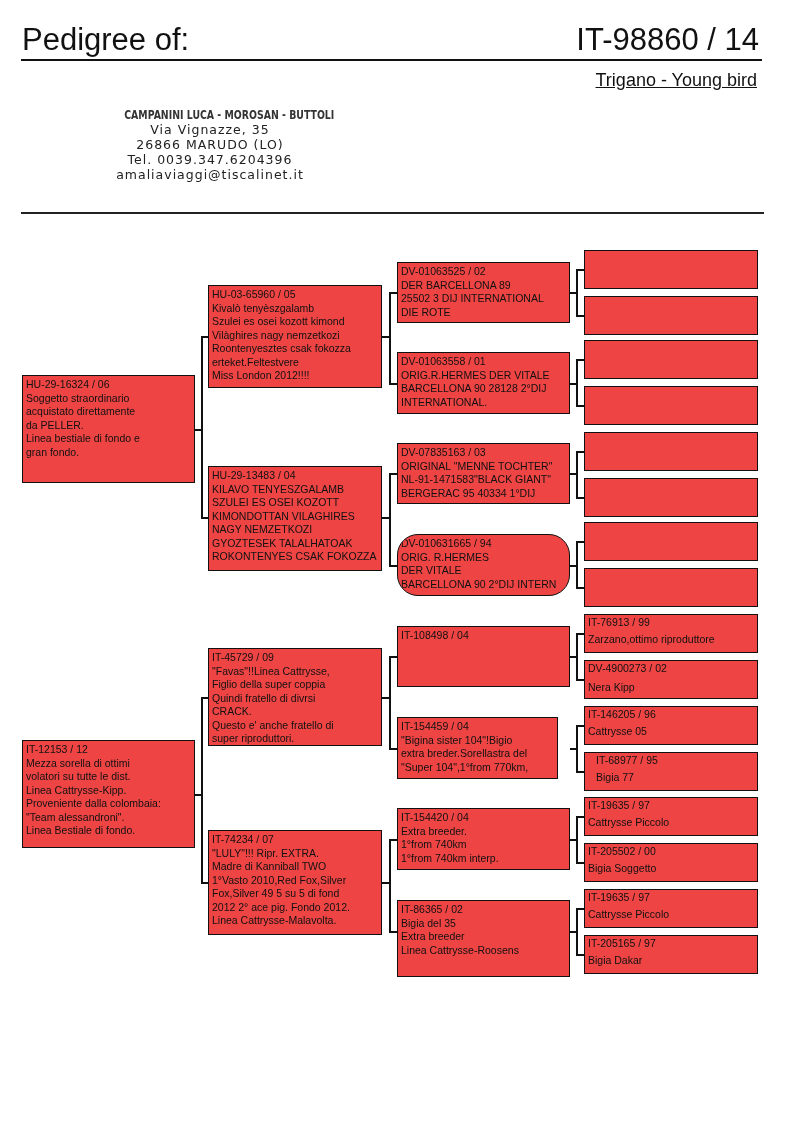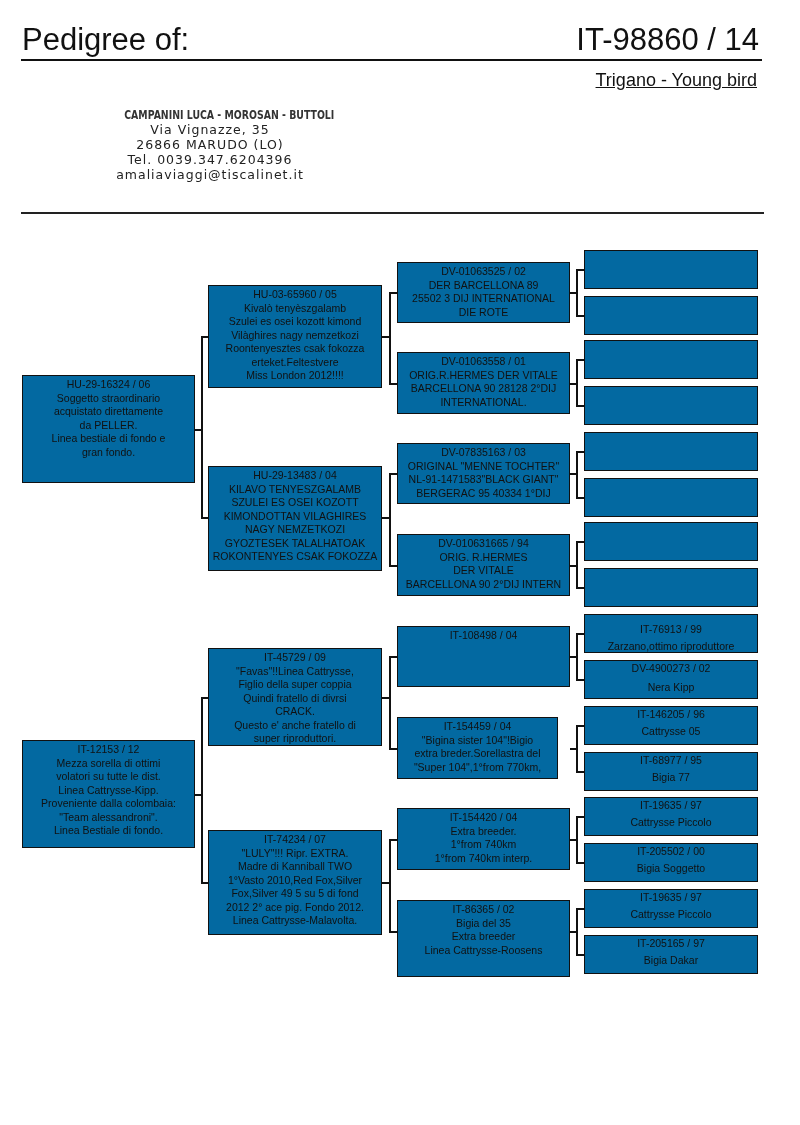--- a/index.html
+++ b/index.html
@@ -13,7 +13,7 @@
   .owner .line { font-family: "DejaVu Sans", sans-serif; font-size: 12.5px; letter-spacing: 1px; color: #222; line-height: 15px; white-space: nowrap; }
   .rule-mid { position: absolute; left: 21px; top: 212px; width: 743px; height: 1.5px; background: #222; }
 
-  .box { position: absolute; border: 1.5px solid #111; background: #0369a1; box-sizing: border-box; padding: 2px 3px; font-size: 10.5px; line-height: 13.5px; overflow: hidden; white-space: nowrap; text-align: center; }
+  .box { position: absolute; border: 1.5px solid #111; background: #ef4444; box-sizing: border-box; padding: 2px 3px; font-size: 10.5px; line-height: 13.5px; overflow: hidden; white-space: nowrap; }
   .box .ring { display: block; }
   .box .desc { display: block; white-space: pre-line; }
   .line-h, .line-v { position: absolute; background: #111; }

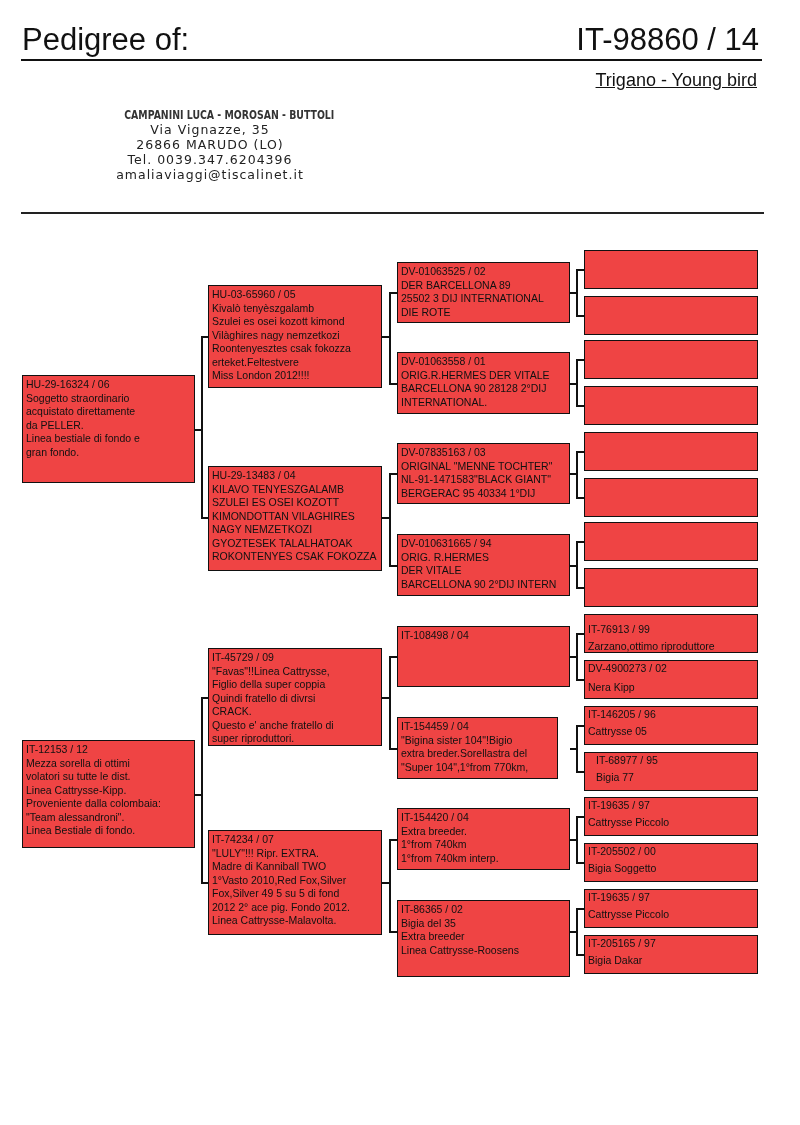--- a/index.html
+++ b/index.html
@@ -110,7 +110,7 @@
 NL-91-1471583"BLACK GIANT"
 BERGERAC 95 40334 1°DIJ</span>
 </div>
-<div class="box" style="left:397px; top:534px; width:173px; height:62px;">
+<div class="box" style="left:397px; top:534px; width:173px; height:62px;border-radius:21px;">
   <span class="ring">DV-010631665 / 94</span>
   <span class="desc">ORIG. R.HERMES
 DER VITALE

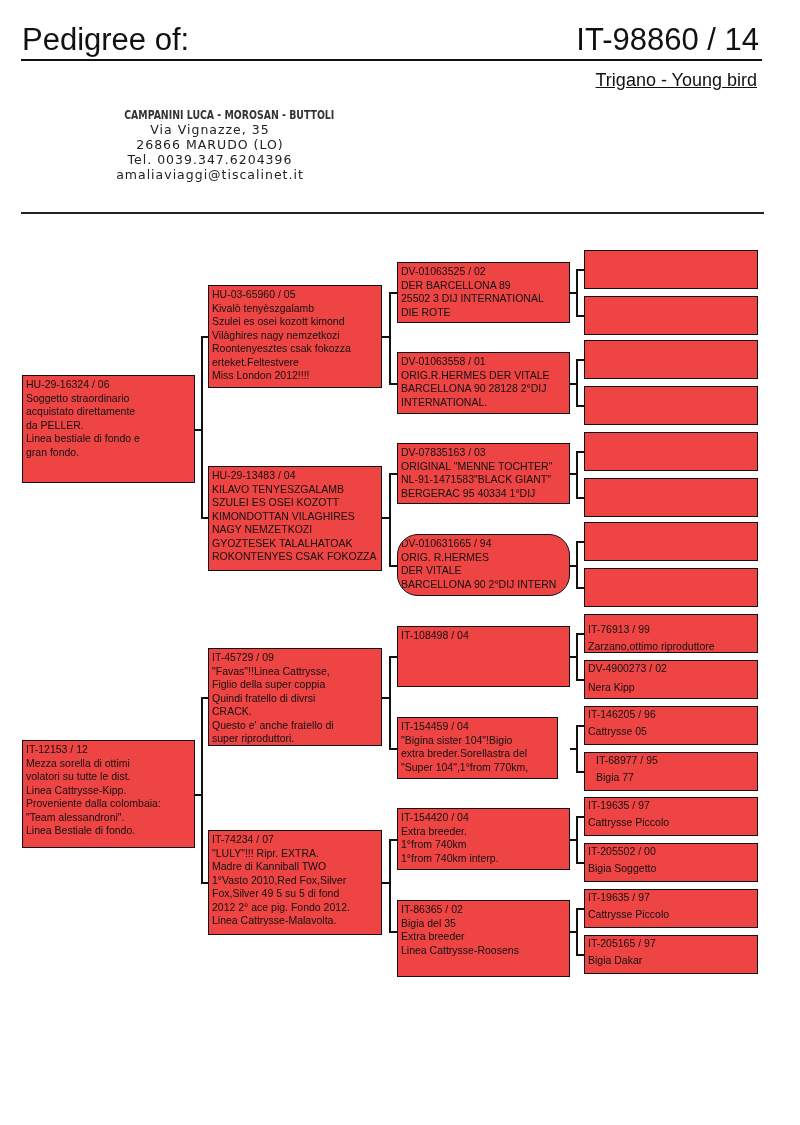--- a/index.html
+++ b/index.html
@@ -171,7 +171,7 @@
       <span class="ring"></span>
       <span class="desc" style="margin-top: 3px;"></span>
     </div>
-    <div class="box" style="left: 584px; top: 614px; width: 174px; height: 39px; padding: 8px 3px;">
+    <div class="box" style="left: 584px; top: 614px; width: 174px; height: 39px; padding: 1px 3px;">
       <span class="ring">IT-76913 / 99</span>
       <span class="desc" style="margin-top: 3px;">Zarzano,ottimo riproduttore</span>
     </div>

